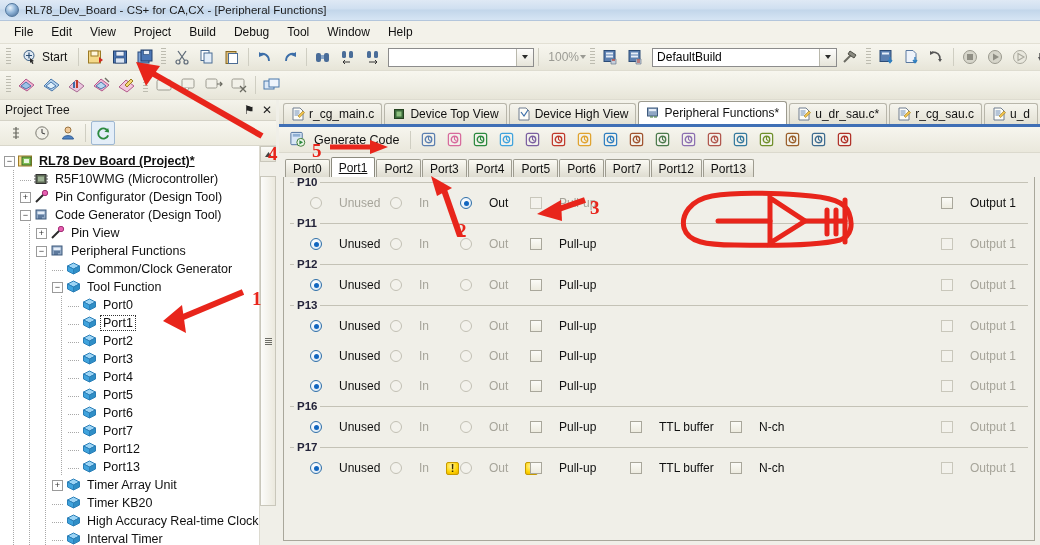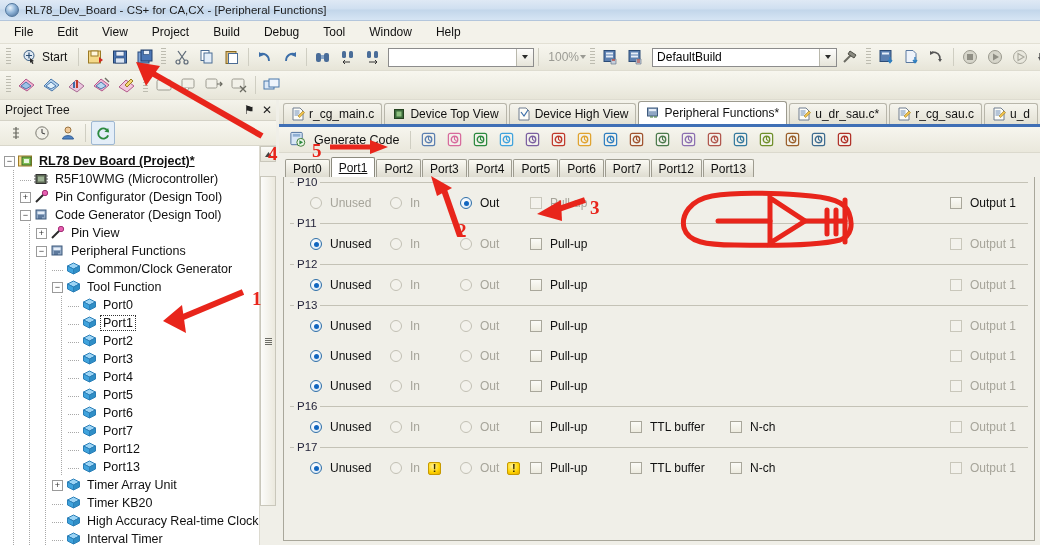--- a/index.html
+++ b/index.html
@@ -28,7 +28,7 @@
 
   
   .menubar{
-    height:22px;display:flex;align-items:center;padding-left:6px;gap:8px;
+    height:22px;display:flex;align-items:center;padding-left:6px;gap:2px;
     background:#f3f2ea;border-bottom:1px solid #e2e0d4;
   }
   .menuitem{padding:2px 8px 3px;font-size:12px;color:#111;cursor:default;}

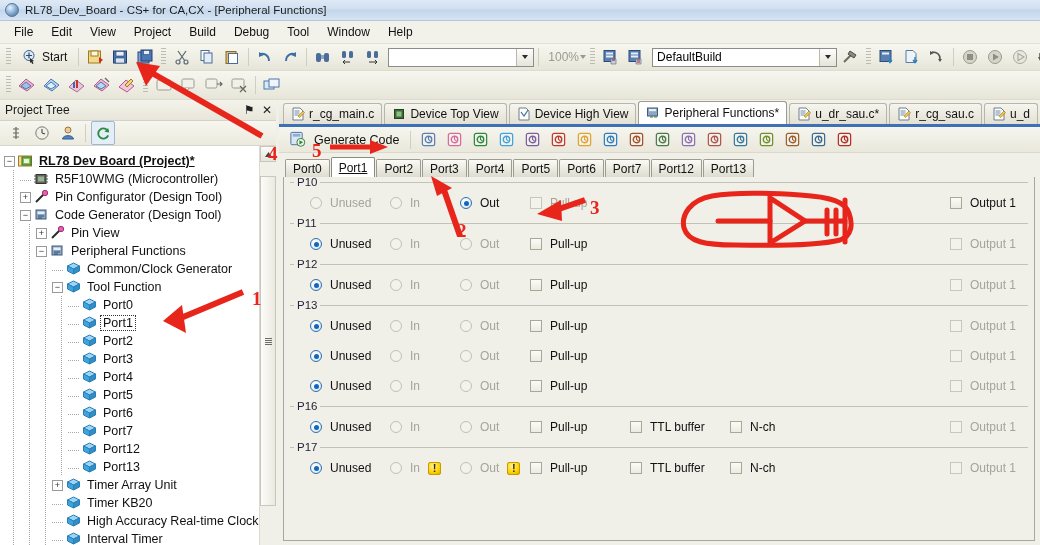--- a/index.html
+++ b/index.html
@@ -138,7 +138,7 @@
     background:#f0efe8;border:1px solid #a9a79b;border-top:none;overflow:hidden;
   }
   .grp{position:relative;margin:0 6px;}
-  .grp-line{position:relative;height:11px;}
+  .grp-line{position:relative;height:11px;font-weight:bold;}
   .grp-line:before{
     content:"";position:absolute;left:0;right:0;top:5px;height:1px;background:#c4c2b6;
   }

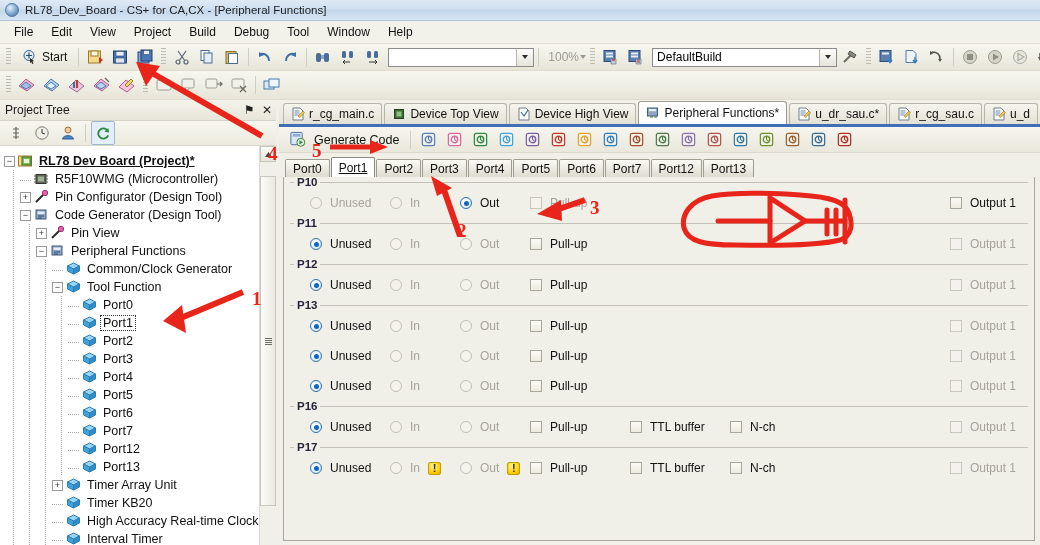--- a/index.html
+++ b/index.html
@@ -148,7 +148,7 @@
   }
   .grp-row{height:30px;display:flex;align-items:center;position:relative;}
 
-  .ctl{display:flex;align-items:center;gap:8px;position:absolute;white-space:nowrap;font-size:12px;}
+  .ctl{display:flex;align-items:center;gap:17px;position:absolute;white-space:nowrap;font-size:12px;}
   .radio{
     width:12px;height:12px;border-radius:50%;box-sizing:border-box;flex:none;
     border:1px solid #9b9b94;background:radial-gradient(circle at 38% 32%,#ffffff 0%,#eceade 70%,#dedcd0 100%);

